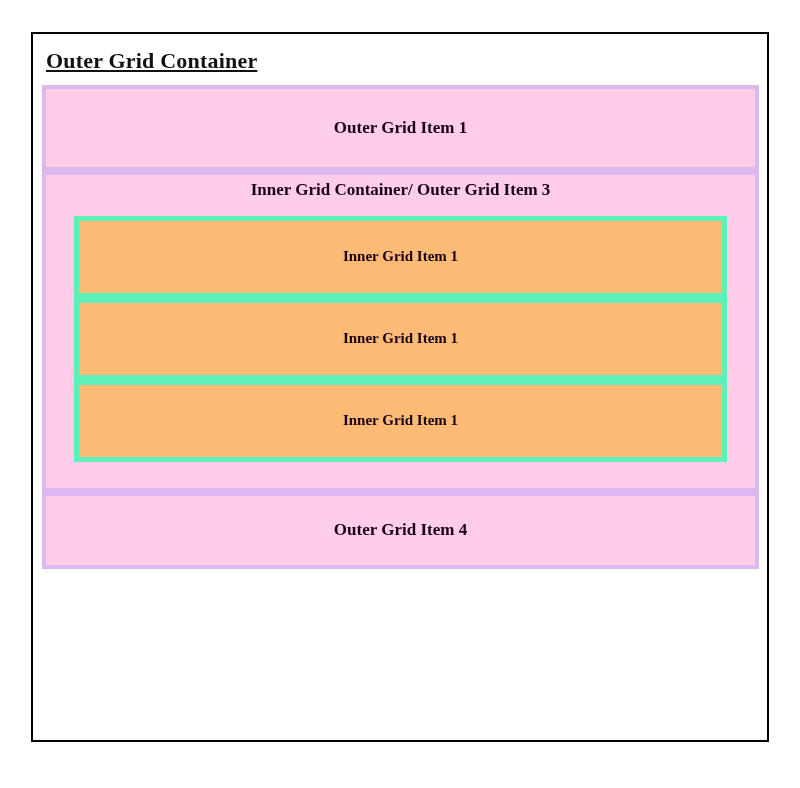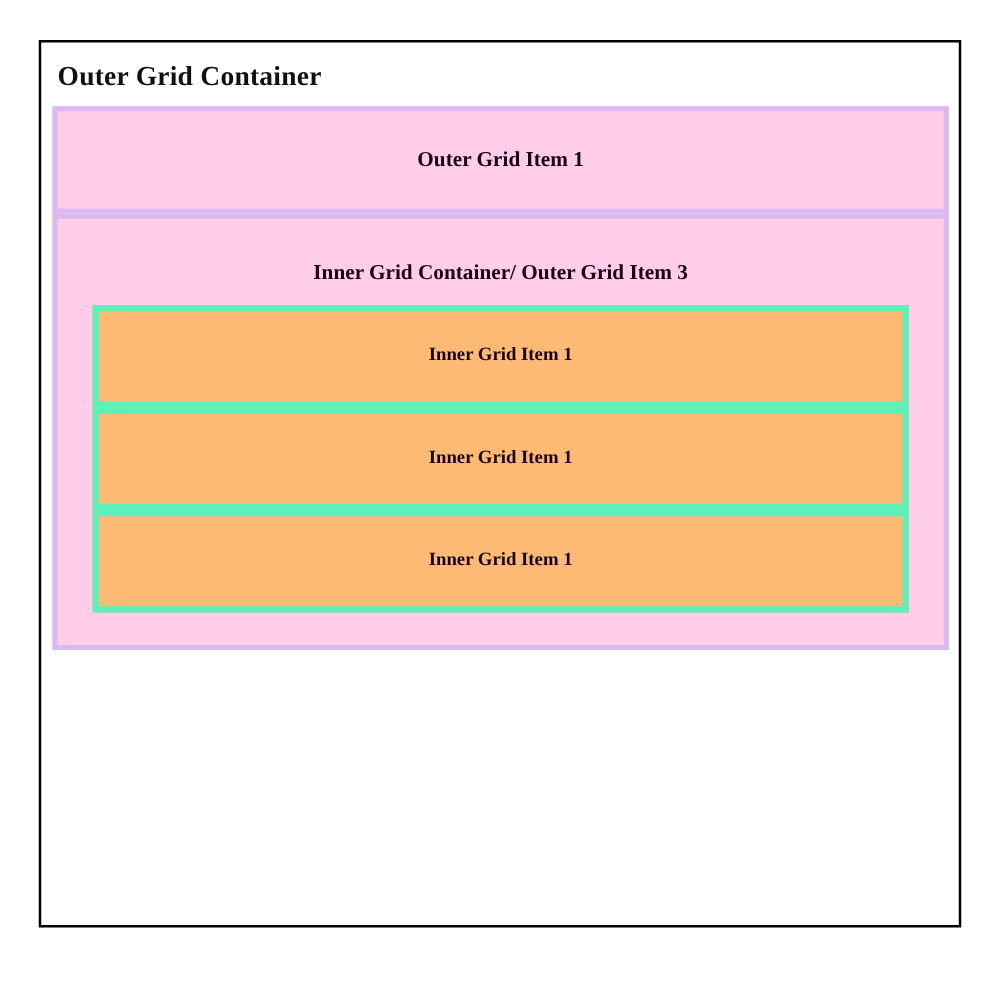--- a/index.html
+++ b/index.html
@@ -33,6 +33,7 @@
     margin: 15px 0 0 13px;
     line-height: 1.1;
     letter-spacing: 0.2px;
+    text-decoration: underline;
   }
 
   #outer-grid {

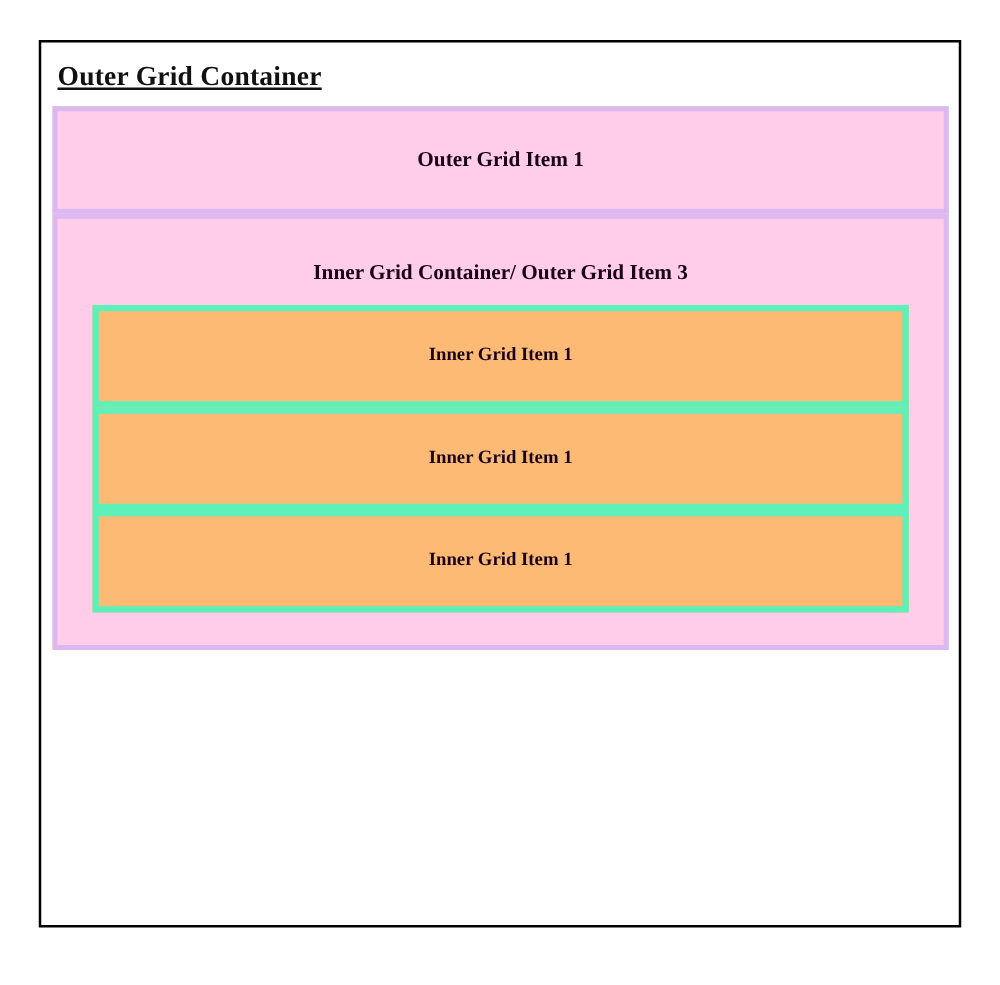--- a/index.html
+++ b/index.html
@@ -73,7 +73,7 @@
     font-weight: bold;
     color: #190019;
     text-align: center;
-    padding: 34px 0 16px 0;
+    padding: 6px 0 16px 0;
     line-height: 1.1;
   }
 

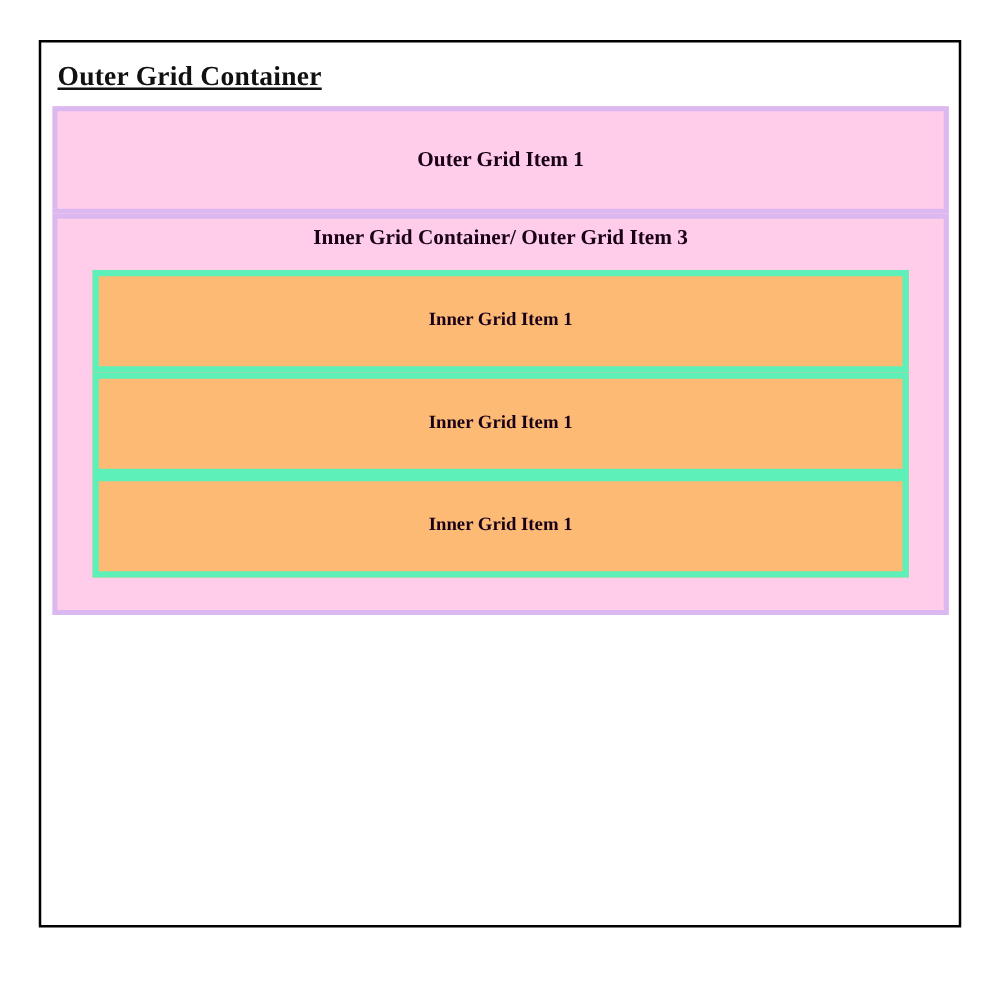--- a/index.html
+++ b/index.html
@@ -130,6 +130,9 @@
 
     </div>
 
+    <div class="outer-item h4">
+      <span>Outer Grid Item 4</span>
+    </div>
 
   </div>
 </div>

